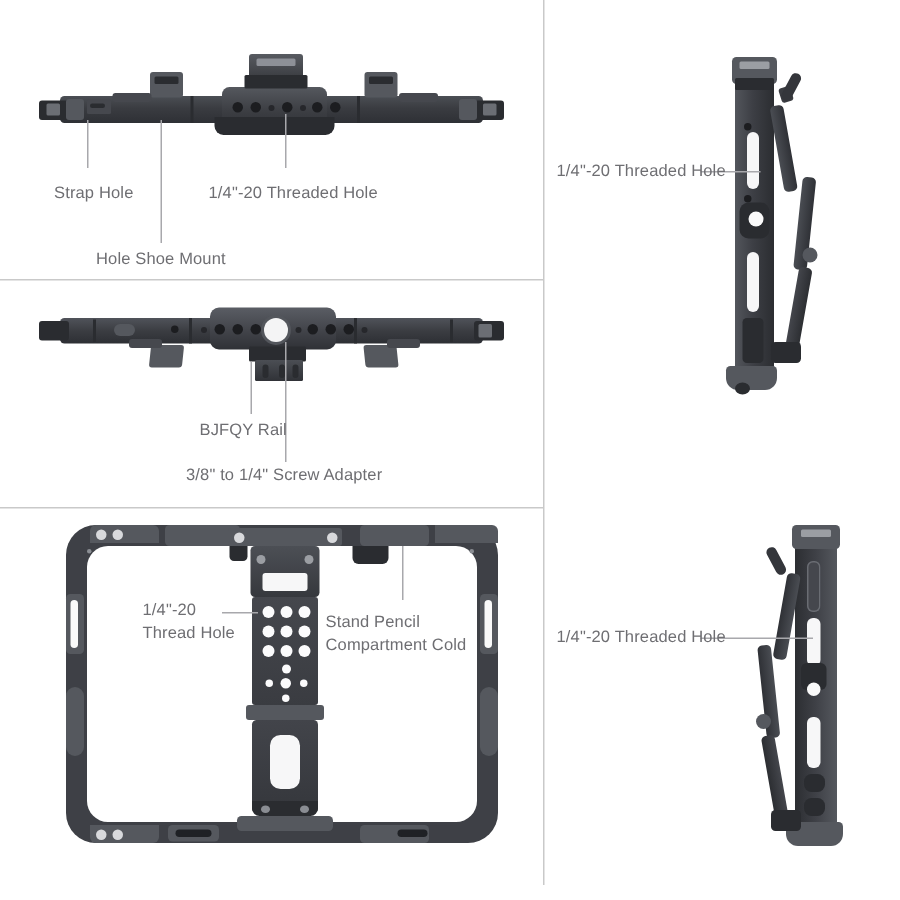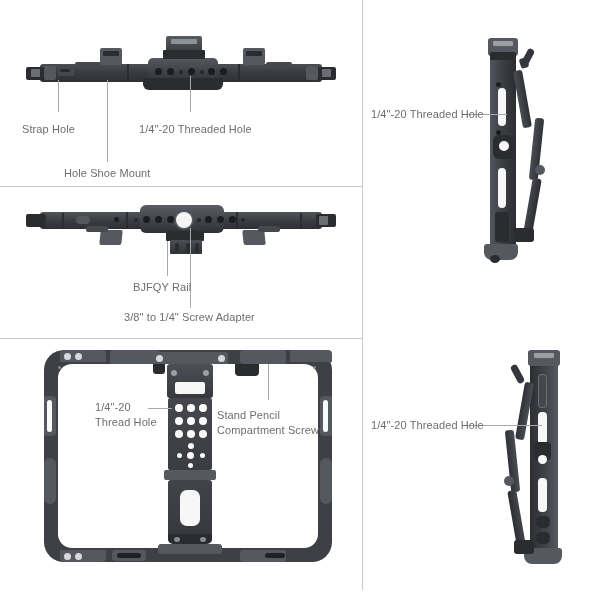--- a/index.html
+++ b/index.html
@@ -115,7 +115,7 @@
     <div class="leader v" style="left:107px;top:80px;height:82px;"></div>
     <div class="leader v" style="left:190px;top:76px;height:36px;"></div>
 
-    <div class="label" style="left:22px;top:122px;">Strap Hole</div>
+    <div class="label" style="left:36px;top:122px;">Strap Hole</div>
     <div class="label" style="left:139px;top:122px;">1/4"-20 Threaded Hole</div>
     <div class="label" style="left:64px;top:166px;">Hole Shoe Mount</div>
   </div>

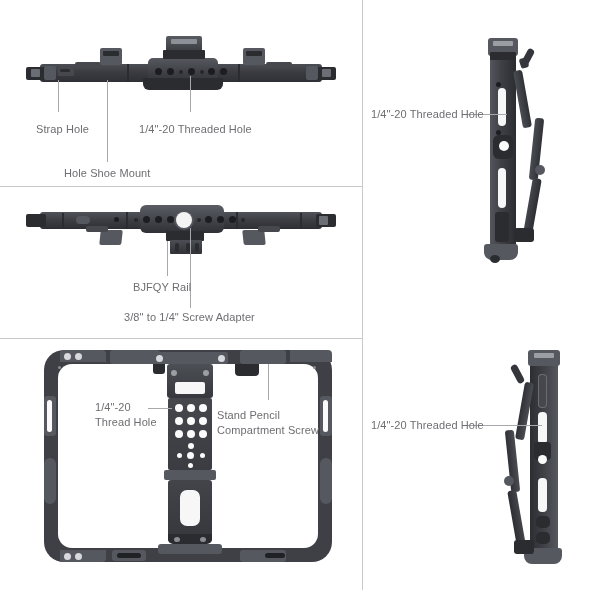--- a/index.html
+++ b/index.html
@@ -249,7 +249,7 @@
     <div class="label" style="left:95px;top:62px;">1/4"-20</div>
     <div class="label" style="left:95px;top:77px;">Thread Hole</div>
     <div class="label" style="left:217px;top:70px;">Stand Pencil</div>
-    <div class="label" style="left:217px;top:85px;">Compartment Screw</div>
+    <div class="label" style="left:217px;top:85px;">Compartment Cold</div>
   </div>
 
   <div class="panel" id="panel-right-top">

